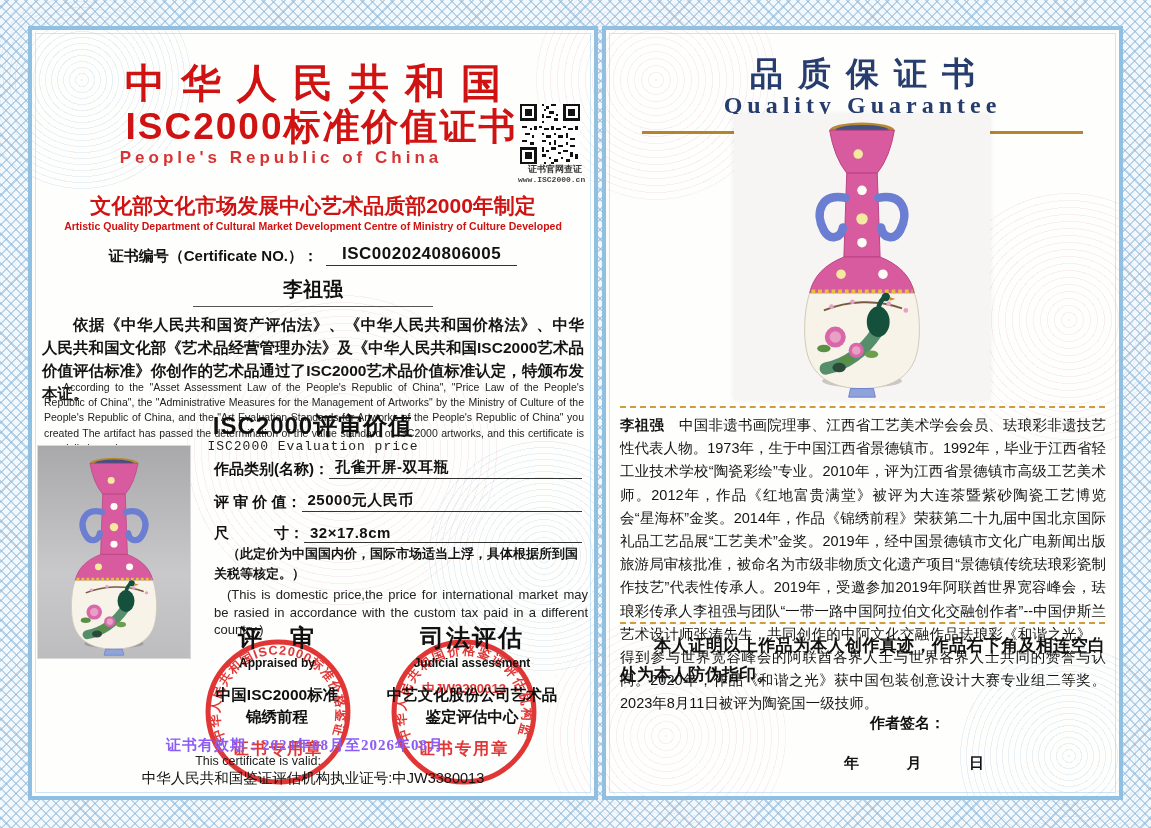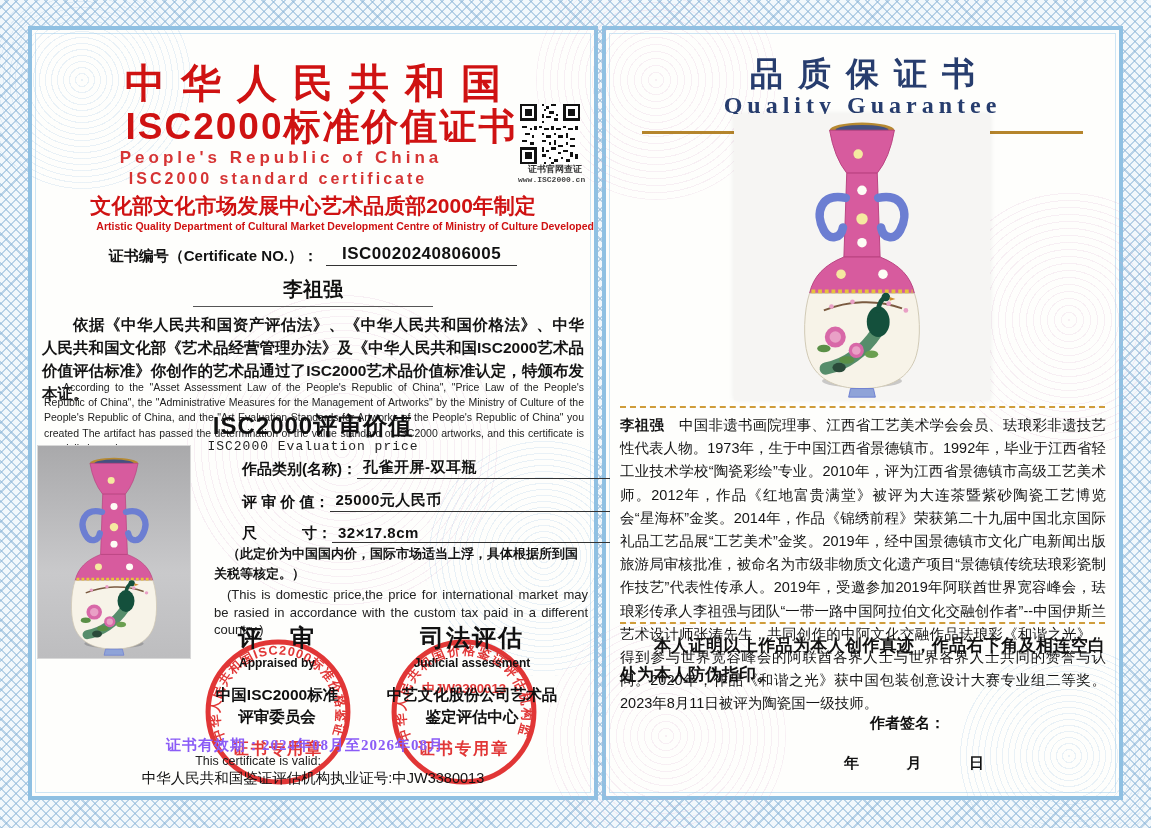--- a/index.html
+++ b/index.html
@@ -122,7 +122,6 @@
     <div class="abs ctr t-cn1">中华人民共和国</div>
     <div class="abs ctr t-cn2">ISC2000标准价值证书</div>
     <div class="abs ctr t-en1">People's Republic of China</div>
-    <div class="abs ctr t-en2">ISC2000 standard certificate</div>
 
     <div class="abs qr-box">
       <svg viewBox="0 0 25 25" shape-rendering="crispEdges">

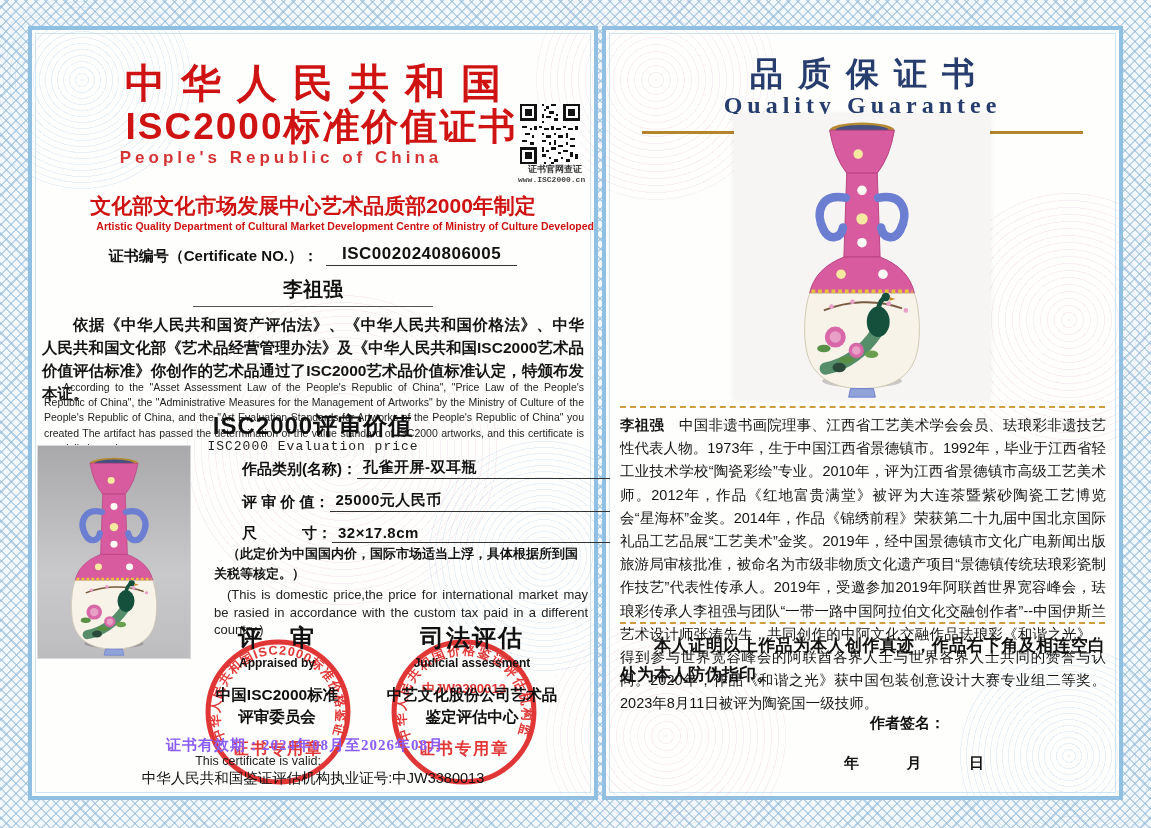--- a/index.html
+++ b/index.html
@@ -27,7 +27,7 @@
   .qr-cap{font-size:9px;font-weight:bold;color:#333;line-height:1.25;}
   .qr-url{font-size:8px;font-weight:bold;color:#444;font-family:"Liberation Mono",monospace;}
   .dept-cn{left:0;right:0;top:162px;font-size:21px;font-weight:bold;color:#cf1212;}
-  .dept-en{left:0;right:0;top:190px;font-size:10.5px;font-weight:bold;color:#cf1212;text-align:right;}
+  .dept-en{left:0;right:0;top:190px;font-size:10.5px;font-weight:bold;color:#cf1212;}
   .certno{left:0;right:0;top:214px;display:flex;justify-content:center;align-items:flex-end;gap:8px;}
   .certno .lbl{font-size:15px;color:#111;font-weight:bold;}
   .certno .val{font-size:17px;font-weight:bold;color:#111;border-bottom:1.5px solid #333;padding:0 16px 1px 16px;letter-spacing:.5px;}

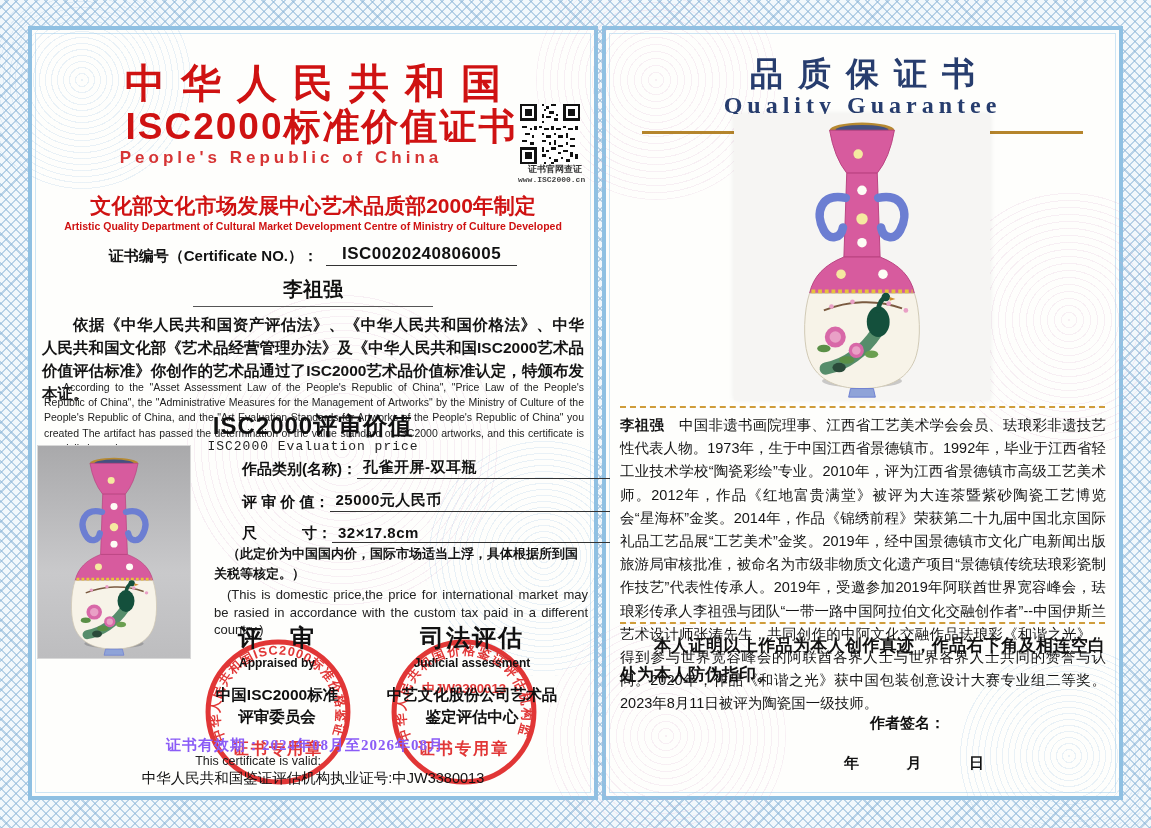--- a/index.html
+++ b/index.html
@@ -37,7 +37,7 @@
   .ev-title{left:0;right:0;top:380px;font-size:24px;font-weight:bold;color:#111;letter-spacing:1px;}
   .ev-sub{left:0;right:0;top:409px;font-size:13px;color:#222;font-family:"Liberation Mono",monospace;letter-spacing:1px;}
   .photo-left{left:6px;top:416px;width:152px;height:212px;background:linear-gradient(180deg,#a9a9ab,#c9c9cb 60%,#bdbdbf);box-shadow:0 0 0 1px #d8d8d8;}
-  .fields{left:182px;top:428px;width:368px;margin-left:28px;}
+  .fields{left:182px;top:428px;width:368px;}
   .frow{display:flex;align-items:flex-end;margin-bottom:12px;}
   .frow .flbl{font-size:15px;font-weight:bold;color:#111;white-space:nowrap;}
   .frow .fval{flex:1;font-size:15px;font-weight:bold;color:#111;border-bottom:1.2px solid #333;padding:0 4px 1px 6px;letter-spacing:.5px;}

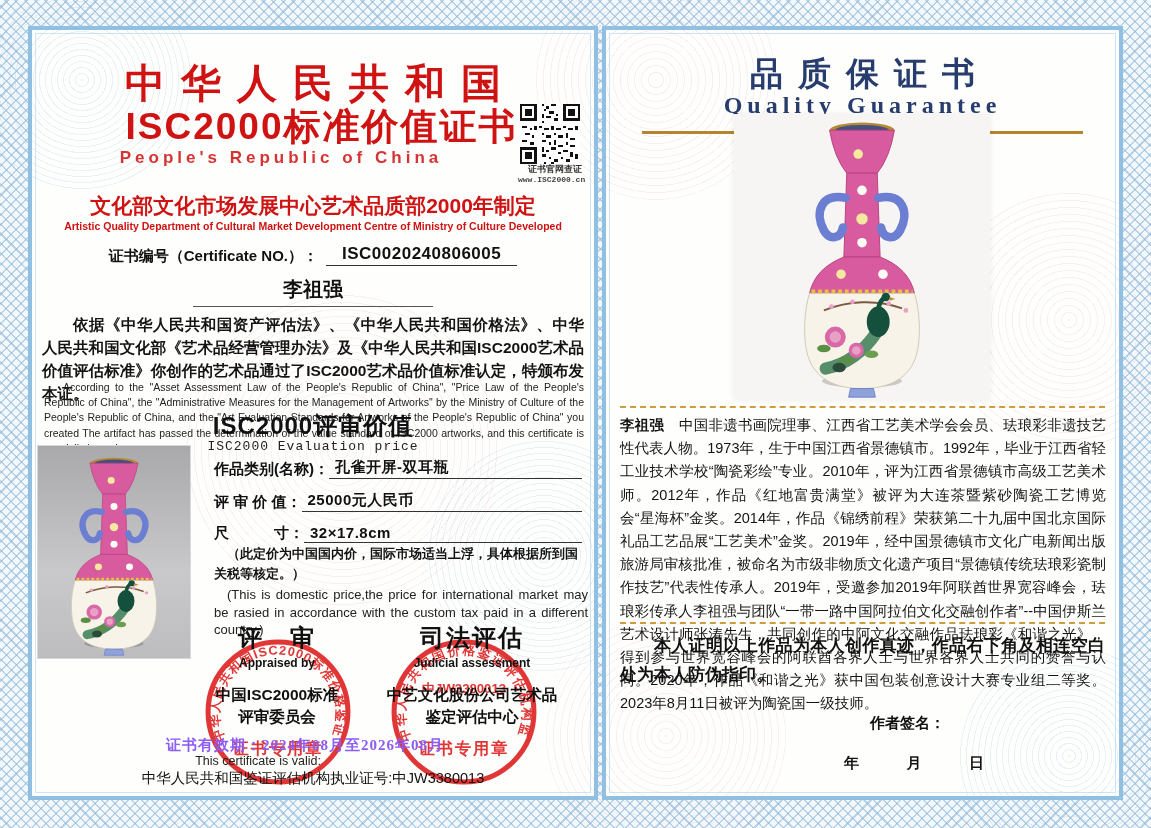--- a/index.html
+++ b/index.html
@@ -212,7 +212,7 @@
 
     <div class="abs ctr org a">
       <div>中国ISC2000标准</div>
-      <div>评审委员会</div>
+      <div>锦绣前程</div>
     </div>
     <div class="abs ctr org b">
       <div>中艺文化股份公司艺术品</div>

